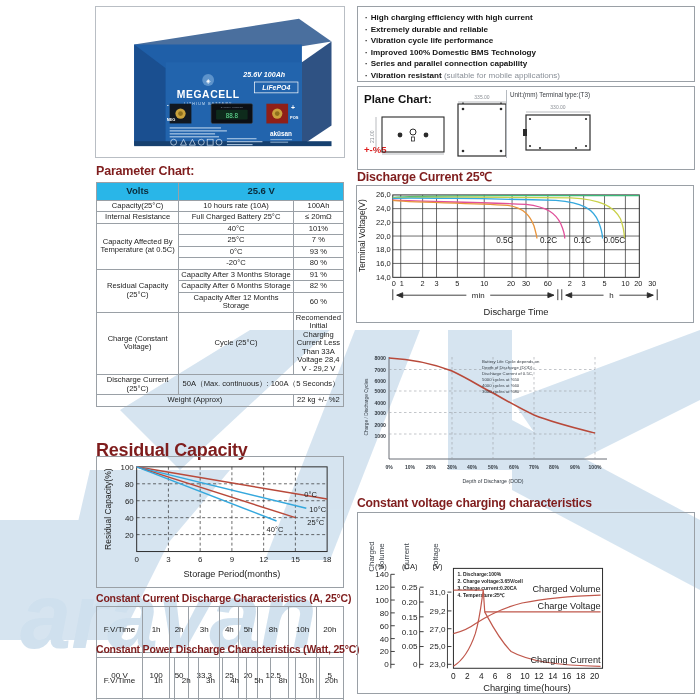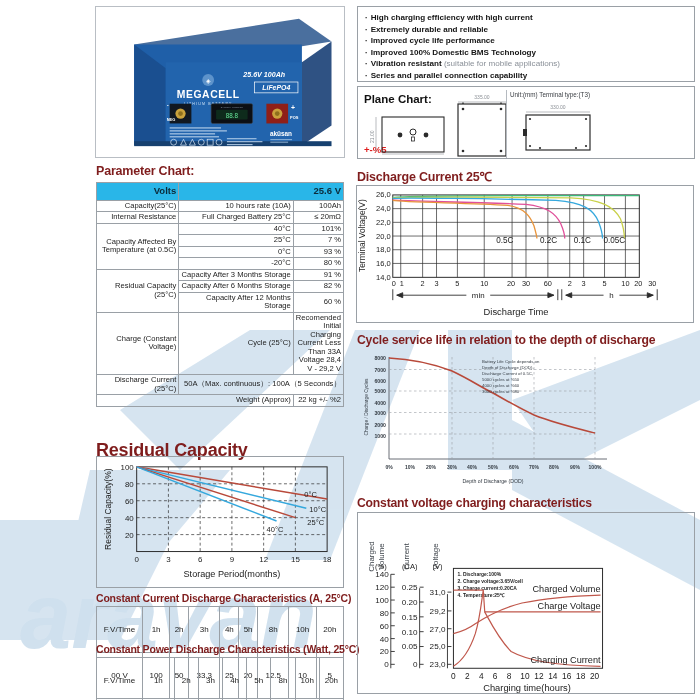--- a/index.html
+++ b/index.html
@@ -373,7 +373,7 @@
   <ul>
     <li><span class="bullet">·</span><span>High charging efficiency with high current</span></li>
     <li><span class="bullet">·</span><span>Extremely durable and reliable</span></li>
-    <li><span class="bullet">·</span><span>Improved cycle life performance</span></li>
+    <li><span class="bullet">·</span><span>Vibration cycle life performance</span></li>
     <li><span class="bullet">·</span><span>Improved 100% Domestic BMS Technology</span></li>
     <li><span class="bullet">·</span><span>Vibration resistant</span> <span class="sub">(suitable for mobile applications)</span></li>
     <li><span class="bullet">·</span><span>Series and parallel connection capability</span></li>

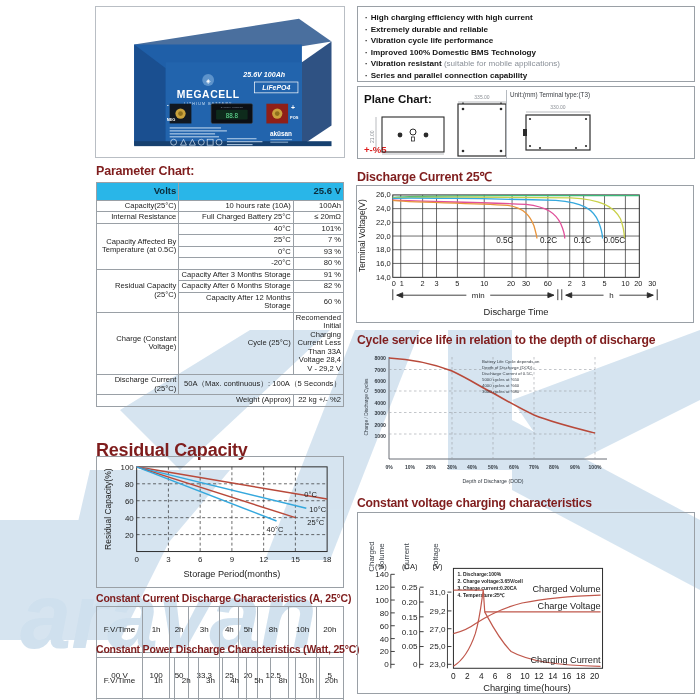--- a/index.html
+++ b/index.html
@@ -375,8 +375,8 @@
     <li><span class="bullet">·</span><span>Extremely durable and reliable</span></li>
     <li><span class="bullet">·</span><span>Vibration cycle life performance</span></li>
     <li><span class="bullet">·</span><span>Improved 100% Domestic BMS Technology</span></li>
+    <li><span class="bullet">·</span><span>Series and parallel connection capability</span></li>
     <li><span class="bullet">·</span><span>Vibration resistant</span> <span class="sub">(suitable for mobile applications)</span></li>
-    <li><span class="bullet">·</span><span>Series and parallel connection capability</span></li>
   </ul>
 </div>
 

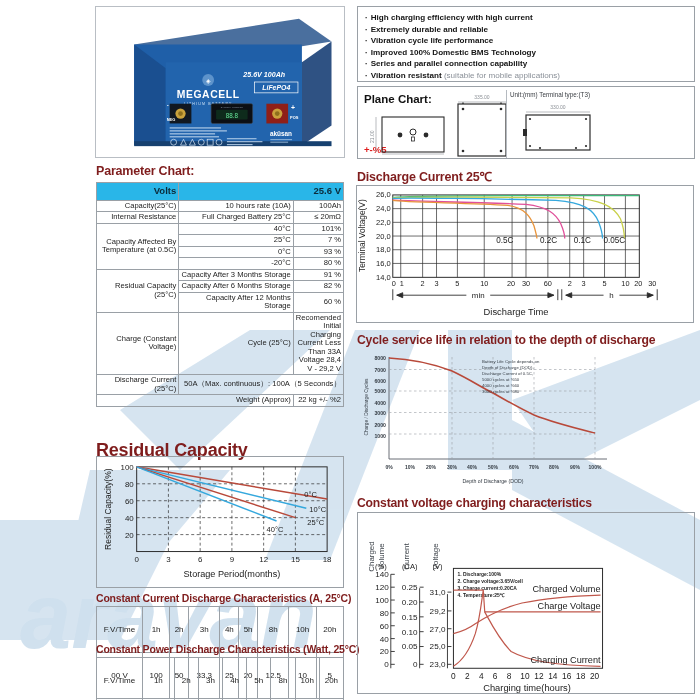--- a/index.html
+++ b/index.html
@@ -71,7 +71,7 @@
   #features-box li .sub{ font-weight:normal; color:#8a9098; }
 
   #plane-box{
-    position:absolute; left:357px; top:86px; width:338px; height:73px;
+    position:absolute; left:357px; top:86px; width:338px; height:84px;
     border:1px solid #9aa0a6;
   }
   #plane-title{

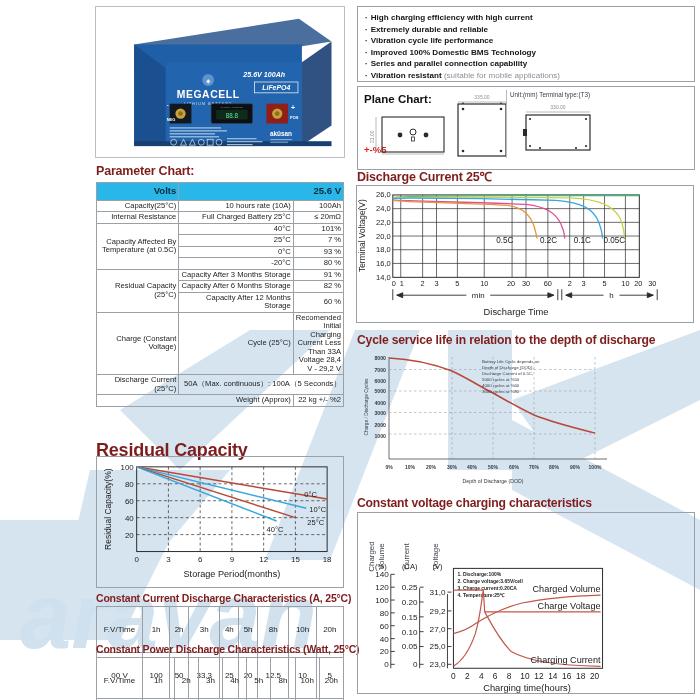--- a/index.html
+++ b/index.html
@@ -31,7 +31,7 @@
     border-collapse:collapse; font-size:7.6px; color:#1c1c1c;
   }
   table.ptbl td,table.ptbl th{
-    border:1px solid #9aa0a6; text-align:right; padding:1px 2px;
+    border:1px solid #9aa0a6; text-align:center; padding:1px 2px;
     line-height:1.12; font-weight:normal;margin-left:47px;
   }
   table.ptbl th{ background:#29b6e8; color:#0b2b3a; font-weight:bold; font-size:9.5px; padding:3px 2px; }

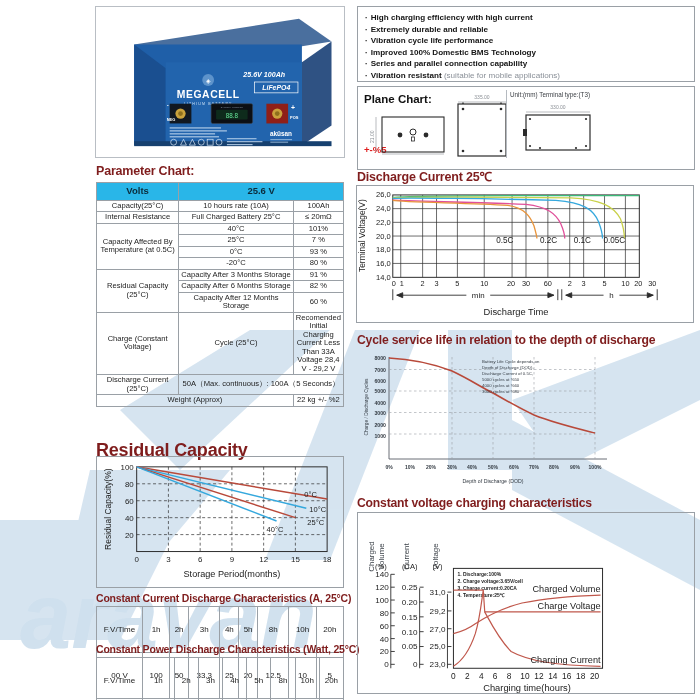--- a/index.html
+++ b/index.html
@@ -516,7 +516,6 @@
   </svg>
 </div>
 
-<div id="cycle-title" class="sec-title">Cycle service life in relation to the depth of discharge</div>
 <div id="cycle-box">
   <svg viewBox="0 0 338 140" preserveAspectRatio="none">
 

